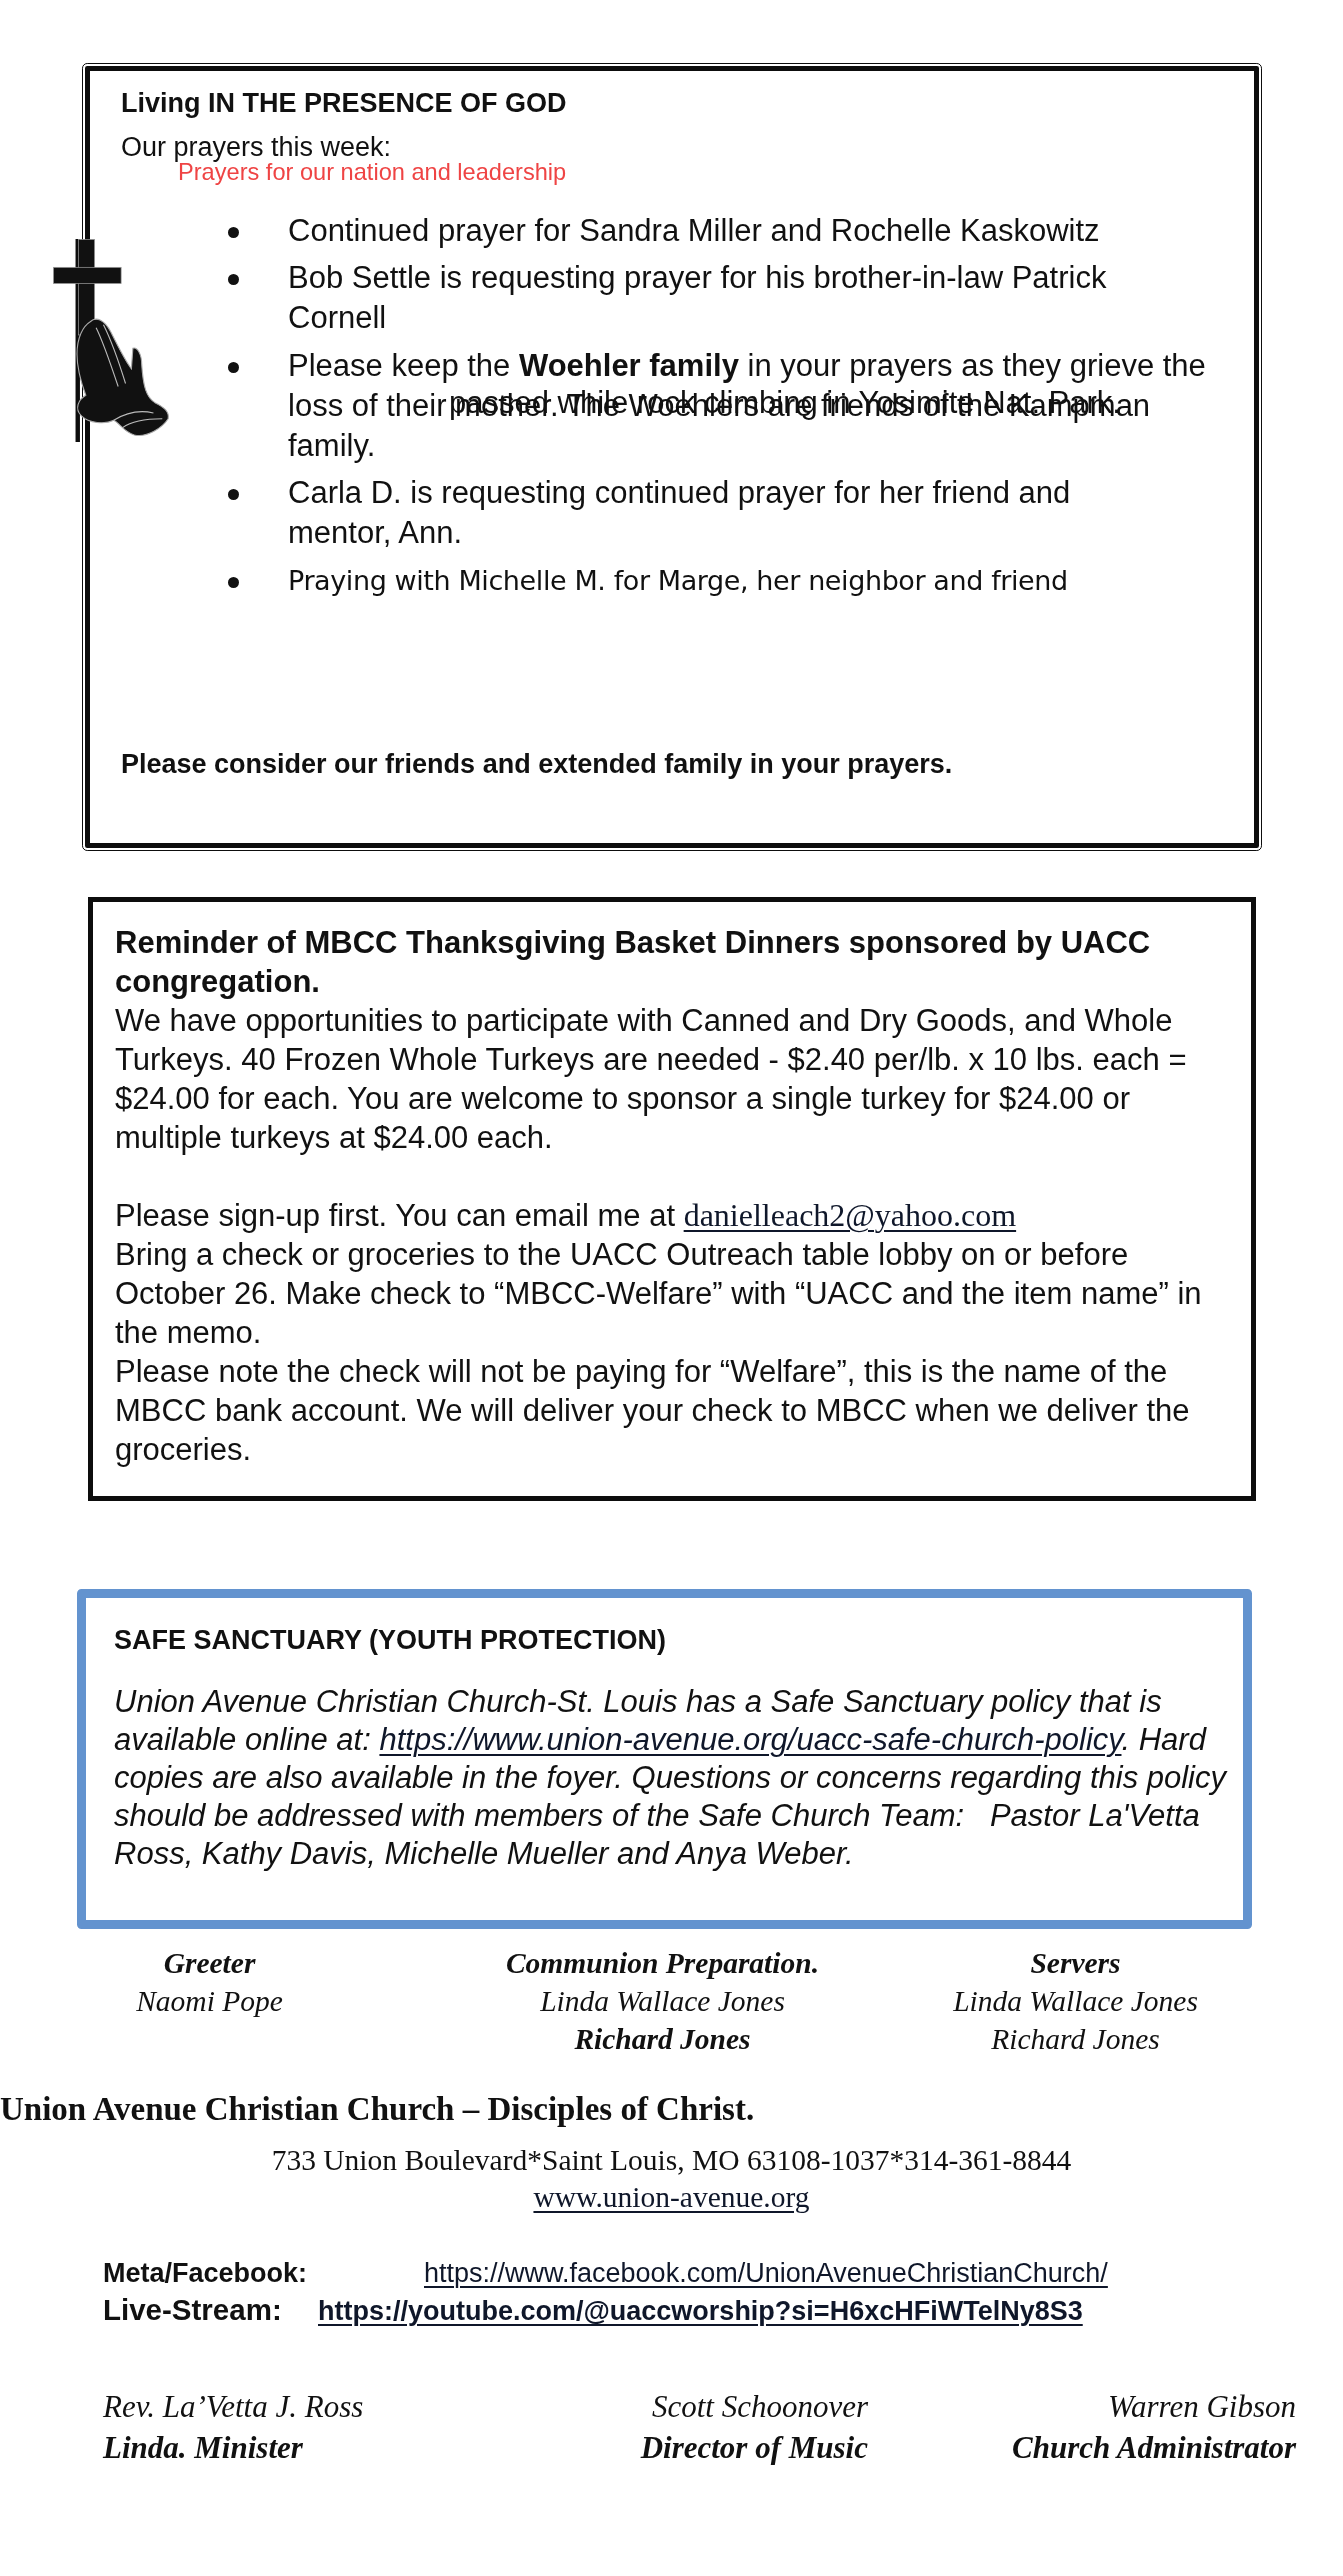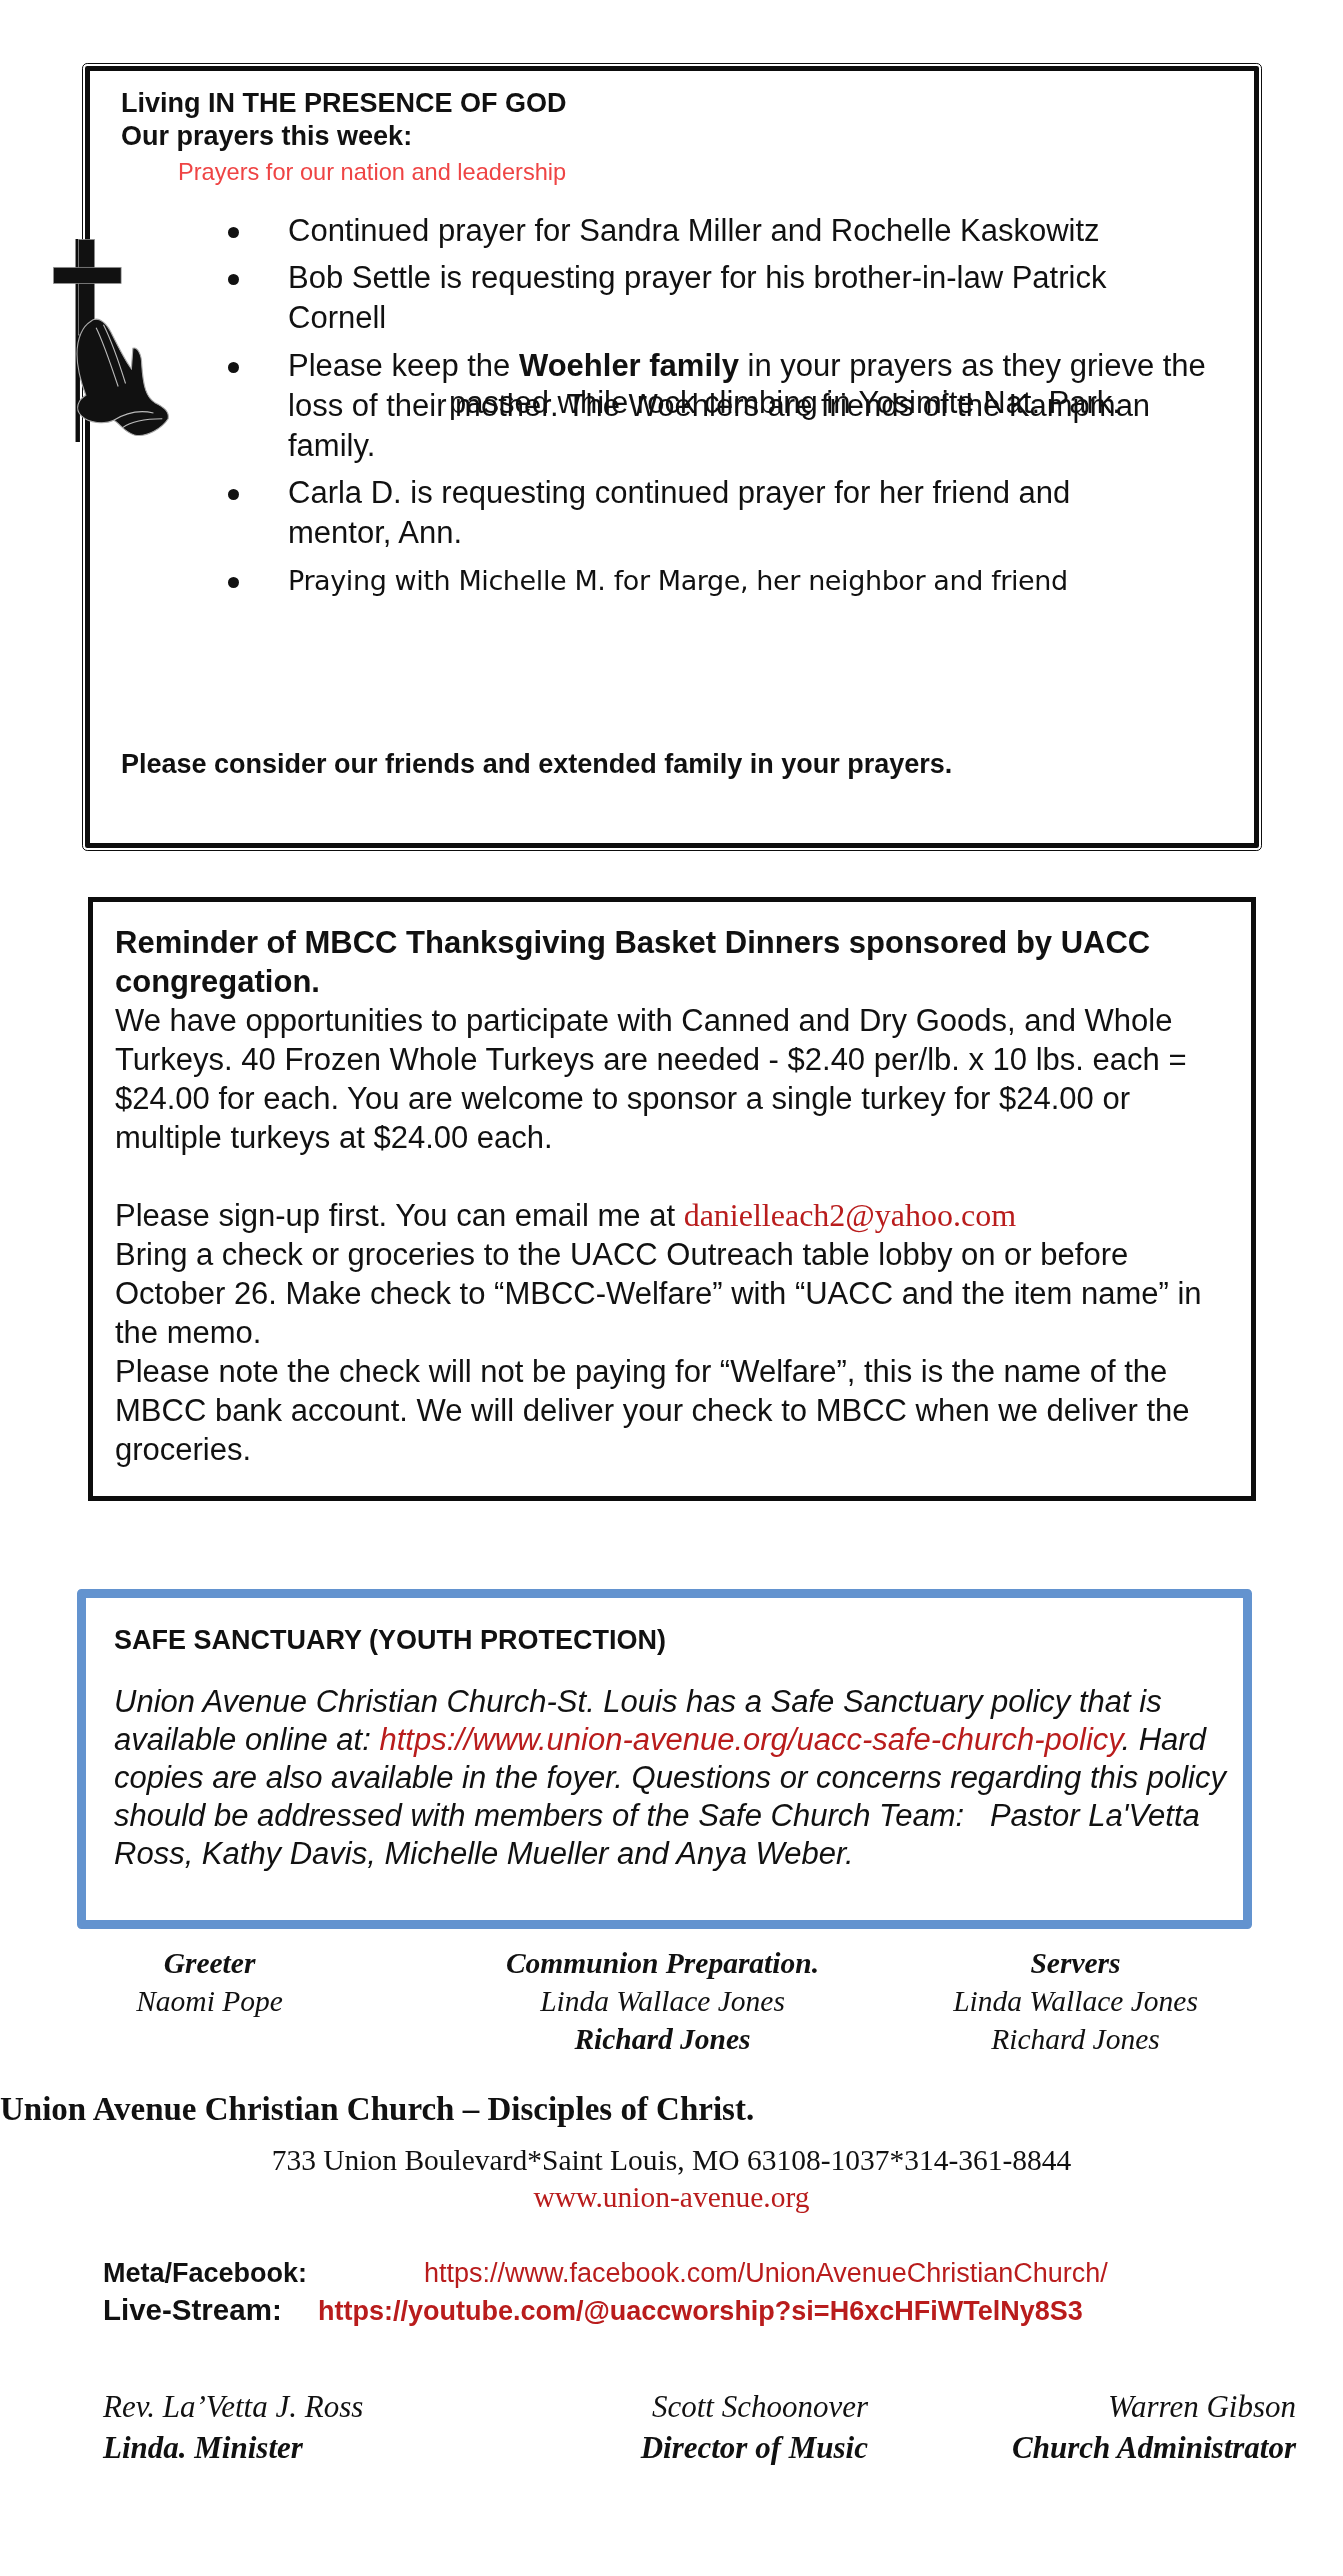--- a/index.html
+++ b/index.html
@@ -17,7 +17,7 @@
       border-radius: 2.2px; background: #fff;
     }
     .p-title { position: absolute; left: 31px; top: 16px; font-weight: bold; font-size: 27px; line-height: 32px; text-align: center; }
-    .p-sub { position: absolute; left: 31px; top: 49px; font-weight: bold; font-size: 27px; line-height: 32px; }
+    .p-sub { position: absolute; left: 31px; top: 60px; font-weight: normal; font-size: 27px; line-height: 32px; }
     .p-nation { position: absolute; left: 88px; top: 87px; font-size: 23.6px; line-height: 29.5px; color: #ef4444; }
     ul.prayer-list { position: absolute; left: 138px; top: 140px; width: 987px; margin: 0; padding: 0; list-style: none; }
     ul.prayer-list li { position: relative; padding-left: 60px; font-size: 31px; line-height: 40px; margin-bottom: 7.4px; }

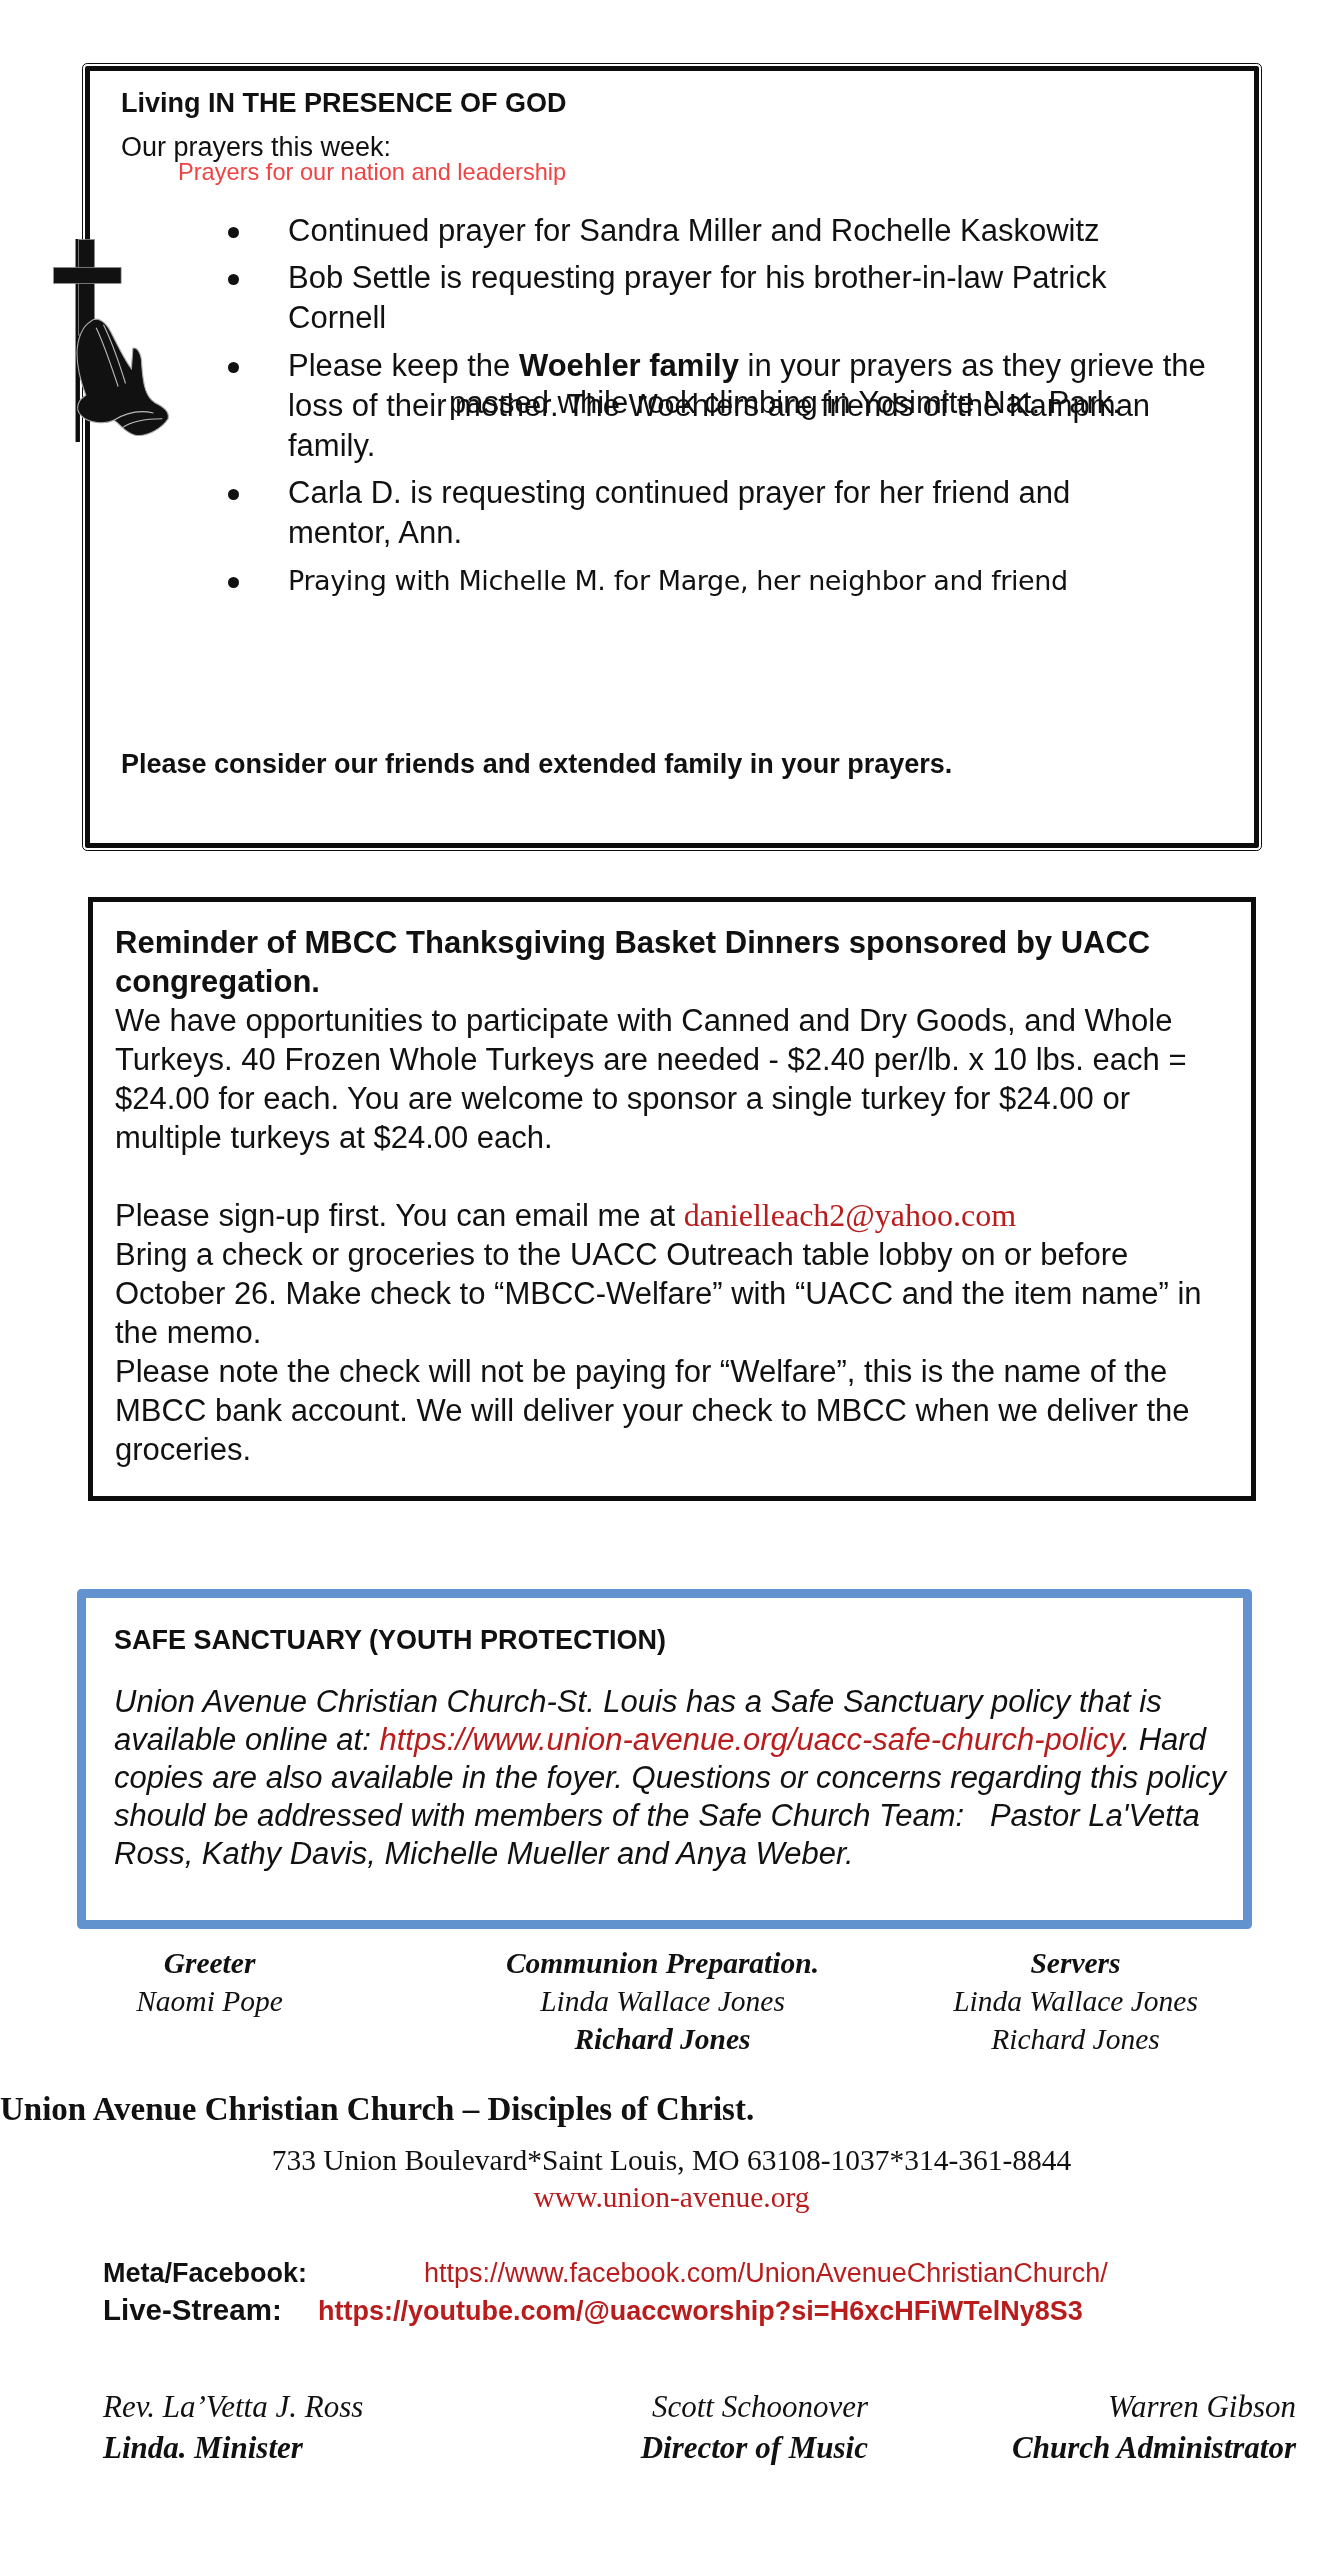--- a/index.html
+++ b/index.html
@@ -8,7 +8,7 @@
       font-family: "Liberation Sans", sans-serif; color: #111;
     }
     .abs { position: absolute; }
-    a.link { color: #b91c1c; text-decoration-thickness: 2.2px; text-underline-offset: 3.7px; }
+    a.link { color: #0f172a; text-decoration: underline; text-decoration-thickness: 2.2px; text-underline-offset: 3.7px; }
 
     
     #box-prayers {

